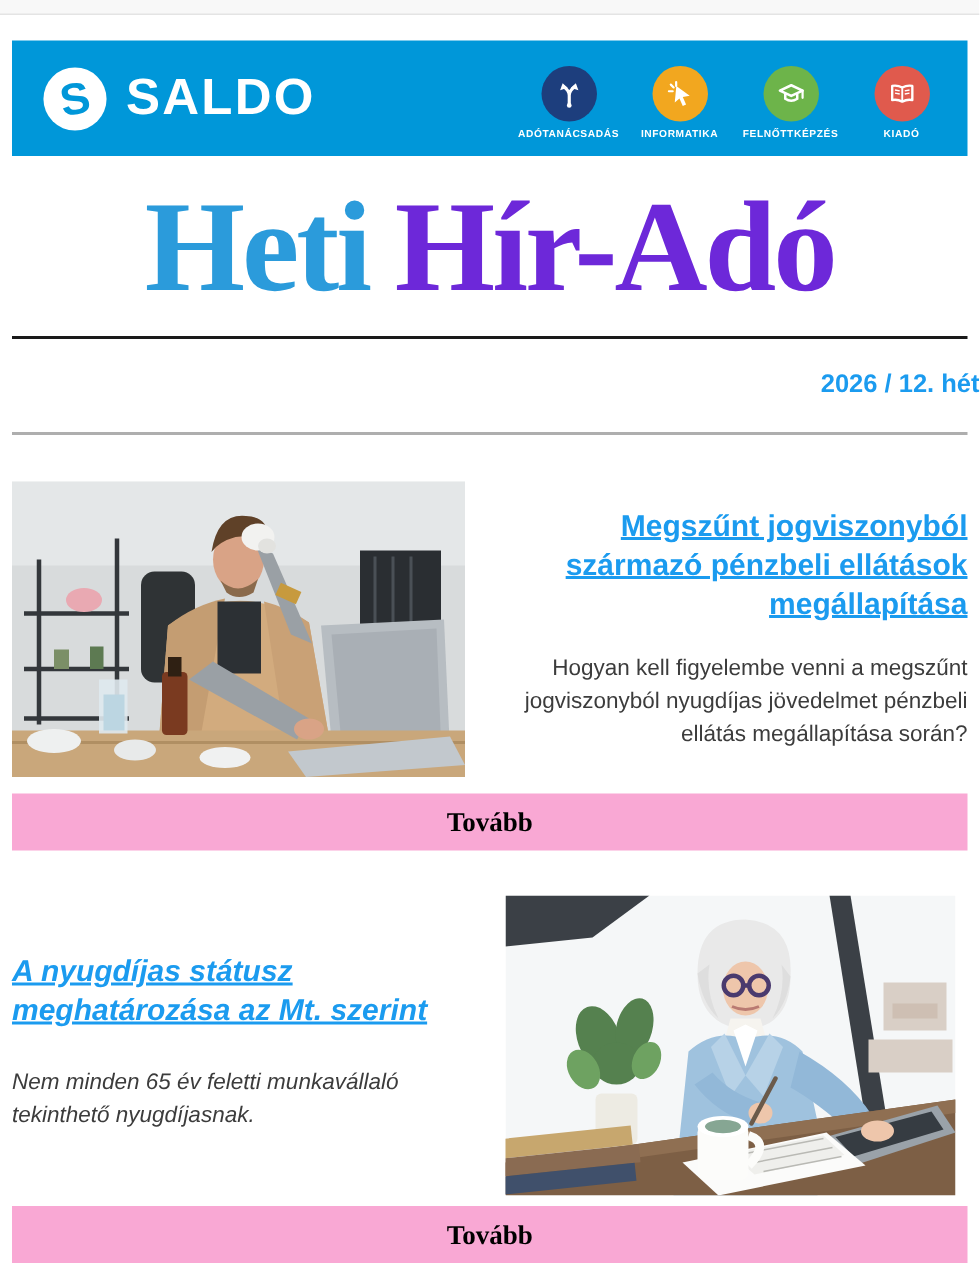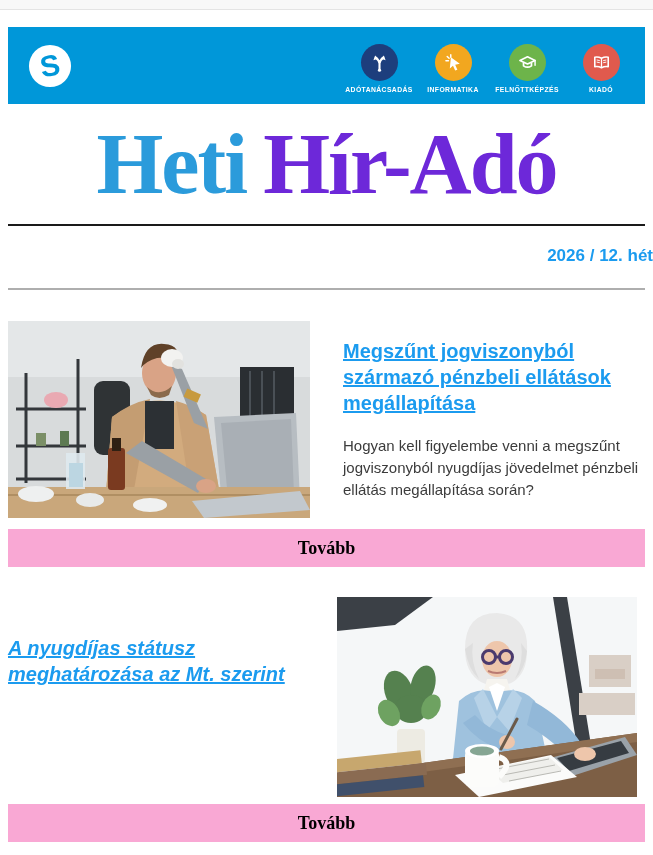--- a/index.html
+++ b/index.html
@@ -93,6 +93,7 @@
         <circle cx="23" cy="23" r="22" fill="#ffffff"></circle>
         <text x="23" y="33.5" font-size="31" font-weight="bold" fill="#0097d9" text-anchor="middle" font-family="Liberation Sans, sans-serif" transform="rotate(-10 23 23)">S</text>
       </svg>
+      <span class="logo-text">SALDO</span>
     </div>
 
     <div class="divisions">

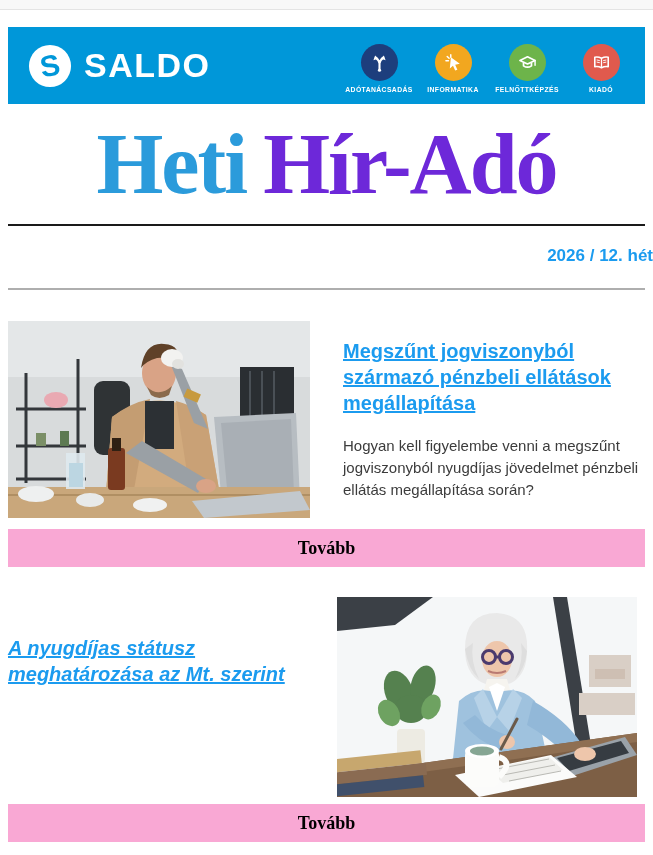--- a/index.html
+++ b/index.html
@@ -58,7 +58,7 @@
   .article-img { flex:none; display:block; }
   .img-1 { width:302px; height:197px; }
   .img-2 { width:300px; height:200px; }
-  .article-1 .article-text { margin-left:33px; width:302px; padding-top:17px; }
+  .article-1 .article-text { margin-left:33px; width:302px; padding-top:17px;text-align:right; }
   .article-2 .article-text { width:325px; padding-top:38px; padding-right:12px; }
   .article-2 .article-img { margin-left:4px; }
   .article-title {

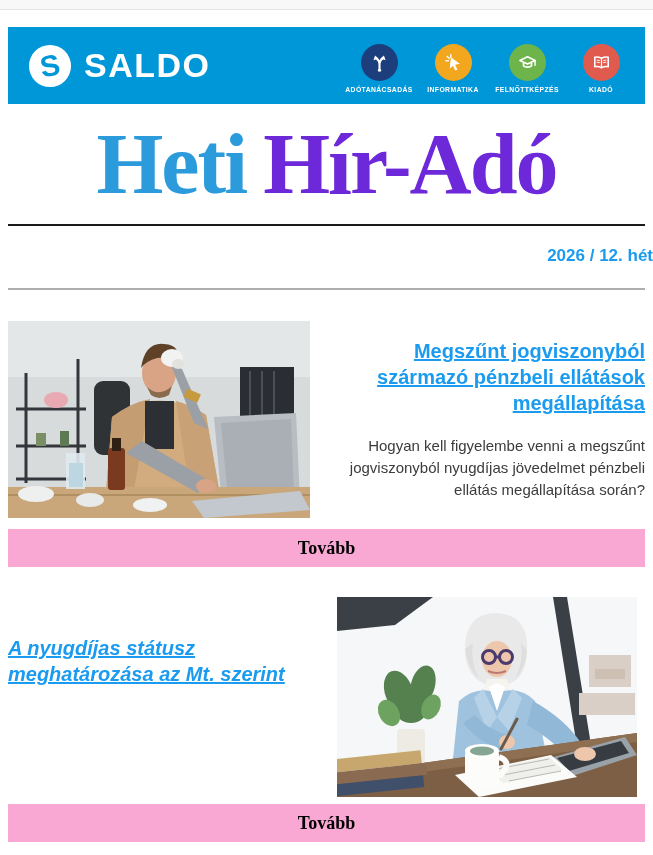--- a/index.html
+++ b/index.html
@@ -236,6 +236,7 @@
   <div class="article article-2">
     <div class="article-text">
       <a class="article-title">A nyugdíjas státusz meghatározása az Mt. szerint</a>
+      <p class="article-summary">Nem minden 65 év feletti munkavállaló tekinthető nyugdíjasnak.</p>
     </div>
 
     <svg class="article-img img-2" viewBox="0 0 300 200" role="img" aria-label="Elderly woman with glasses in a light blue blazer working with a pen, papers and a laptop at a bright office window">

